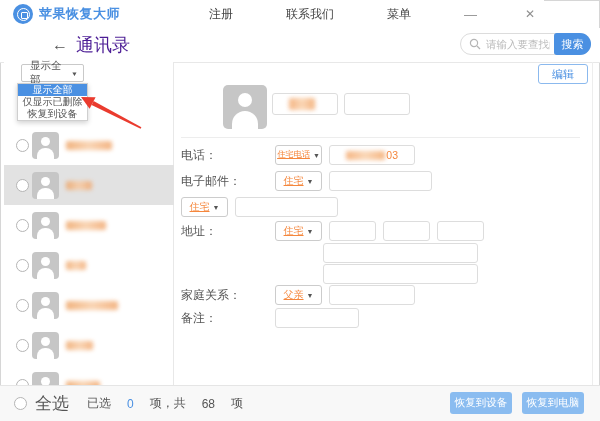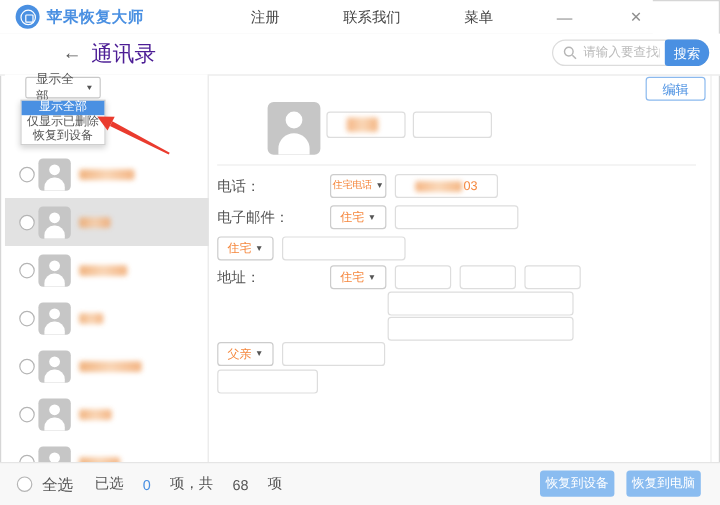--- a/index.html
+++ b/index.html
@@ -56,7 +56,7 @@
   .f-row{position:absolute;left:181px;display:flex;align-items:flex-end;}
   .f-label{width:94px;font-size:12px;color:#555;line-height:20px;flex-shrink:0;}
   .type-select{width:47px;height:20px;box-sizing:border-box;border:1px solid #ccc;border-radius:3px;display:flex;align-items:center;justify-content:center;gap:3px;margin-right:7px;cursor:pointer;background:#fff;flex-shrink:0;}
-  .type-select .tval{font-size:10px;color:var(--orange,#f5873d);white-space:nowrap;}
+  .type-select .tval{font-size:10px;color:var(--orange,#f5873d);white-space:nowrap;text-decoration:underline;}
   .type-select .tval.small{font-size:8.5px;letter-spacing:-.3px;}
   .type-select .caret{font-size:7px;color:#555;}
   .blur-val{height:9px;border-radius:2px;background:linear-gradient(90deg,#f3a96f,#f9d0ab,#f2a96d);filter:blur(2px);opacity:.85;}

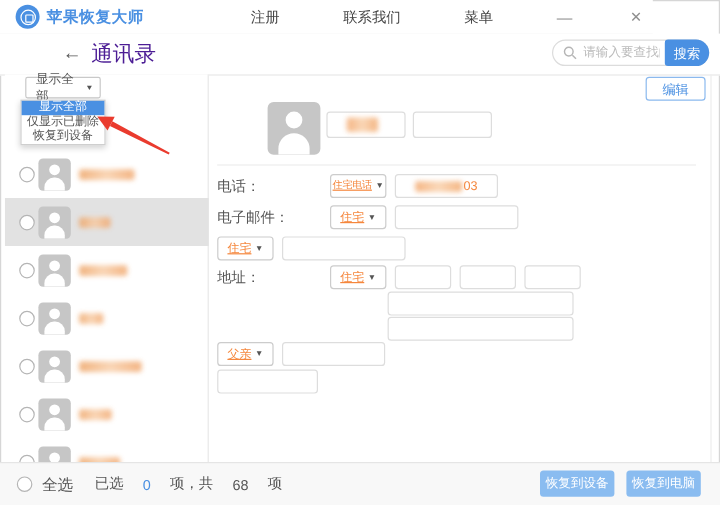--- a/index.html
+++ b/index.html
@@ -217,6 +217,7 @@
     </div>
 
     <div class="f-row" style="top:285px">
+      <span class="f-label">家庭关系：</span>
       <div class="type-select">
         <span class="tval">父亲</span>
         <span class="caret">▼</span>

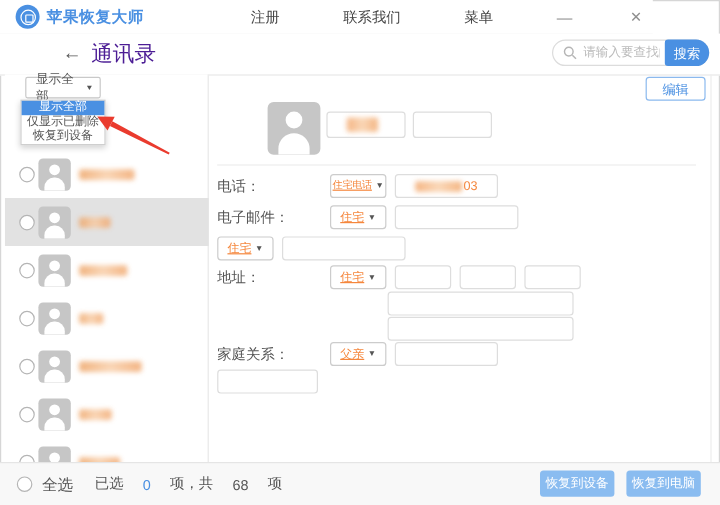--- a/index.html
+++ b/index.html
@@ -226,6 +226,7 @@
     </div>
 
     <div class="f-row" style="top:308px">
+      <span class="f-label">备注：</span>
       <div class="tinput" style="width:84px"></div>
     </div>
   </main>

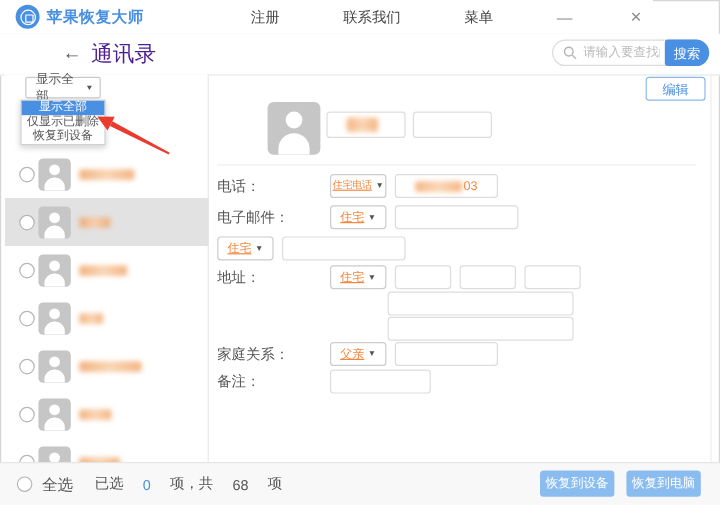--- a/index.html
+++ b/index.html
@@ -65,7 +65,7 @@
   
   .footer{position:absolute;left:0;top:385px;width:600px;height:36px;background:#f8f8f8;border-top:1px solid #e5e5e5;display:flex;align-items:center;box-sizing:border-box;}
   .footer .radio{margin-left:14px;}
-  .selall{font-size:13px;color:#555;margin-left:8px;}
+  .selall{font-size:17px;color:#555;margin-left:8px;}
   .counts{font-size:12px;color:#555;margin-left:18px;display:flex;gap:16px;align-items:center;}
   .counts .num{color:var(--accent,#4a90e2);}
   .restore-btn{position:absolute;top:392px;height:22px;border:none;border-radius:3px;background:var(--button_blue,#8abcf0);color:#fff;font-size:10.5px;cursor:pointer;font-family:inherit;width:62px;padding:0;}

